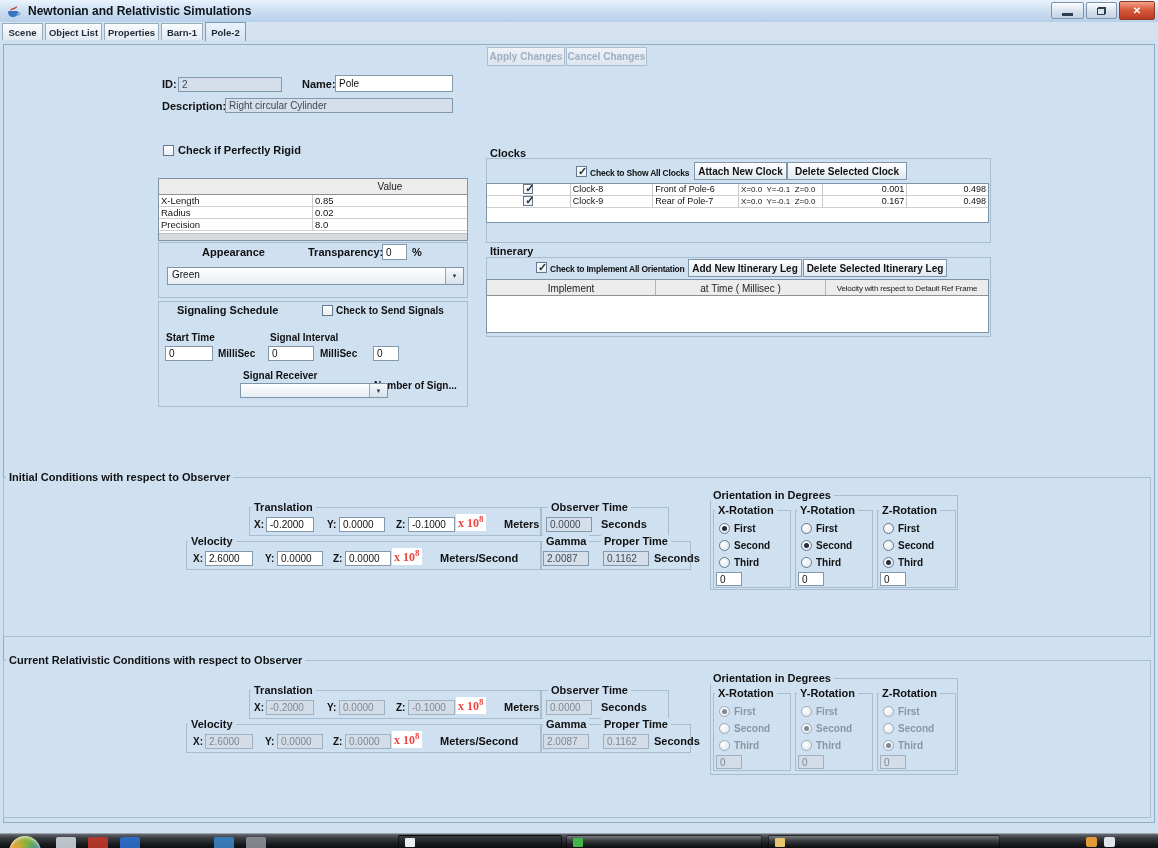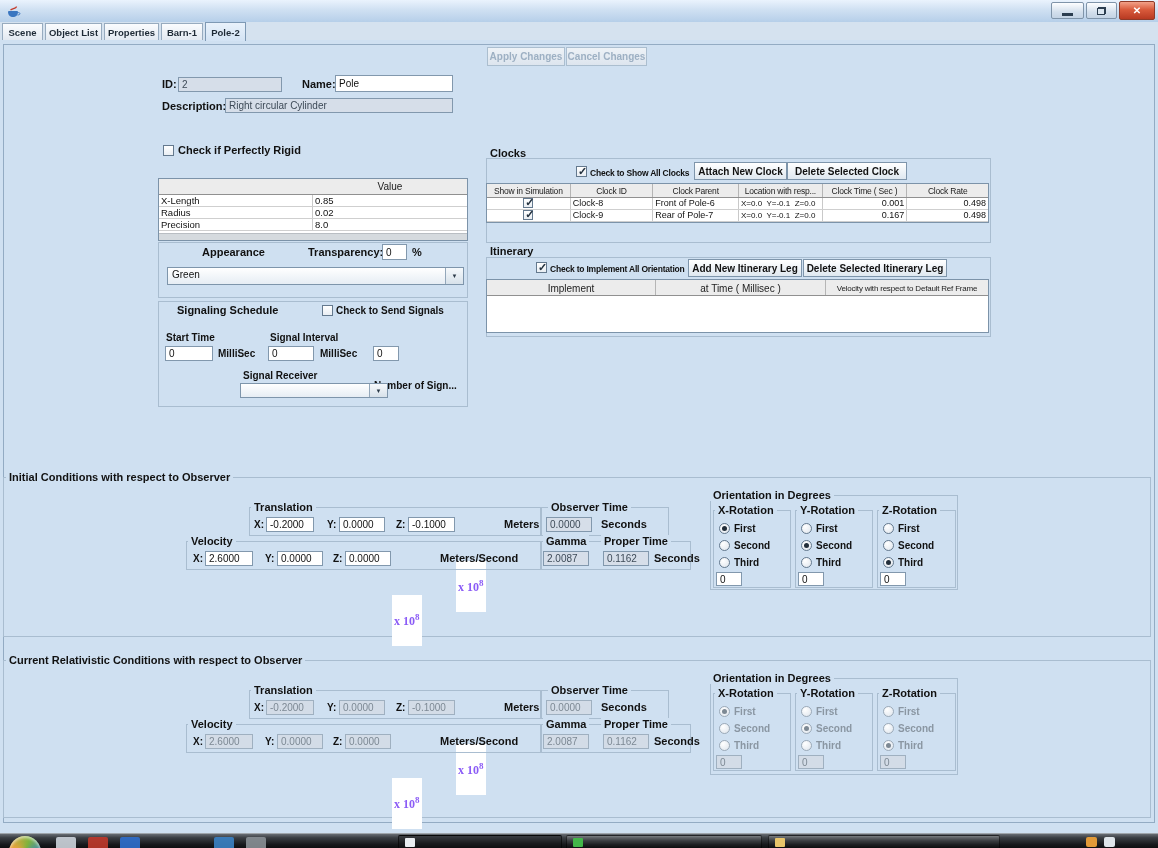--- a/index.html
+++ b/index.html
@@ -100,6 +100,7 @@
           <path d="M5.5 7c2-1.5 6-1.5 6-3.5" stroke="#c43c2c" stroke-width="1.3" fill="none"></path>
         </svg>
     </div>
+    <div class="wtitle">Newtonian and Relativistic Simulations</div>
     <div class="wbtn" style="left:1051px;top:2px;width:33px;height:17px;">
         <span class="glyph-min"></span>
       </div>

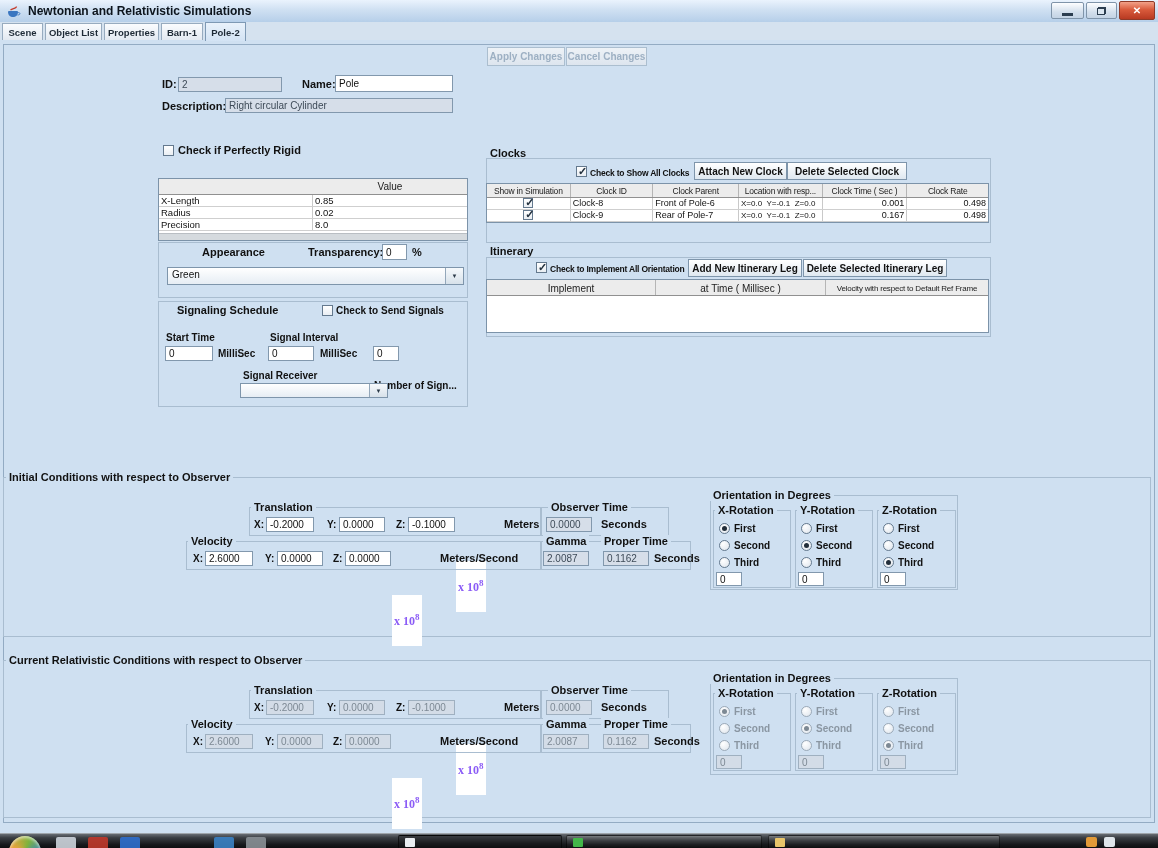--- a/index.html
+++ b/index.html
@@ -199,14 +199,6 @@
   <div class="btn" style="left:694px;top:162px;width:93px;height:18px;">Attach New Clock</div>
   <div class="btn" style="left:787px;top:162px;width:120px;height:18px;">Delete Selected Clock</div>
   <div class="scroll" style="left:486px;top:183px;width:503px;height:40px;">
-    <div class="thead" style="height:13px;">
-      <div class="th" style="width:84px;">Show in Simulation</div>
-      <div class="th" style="width:83px;">Clock ID</div>
-      <div class="th" style="width:86px;">Clock Parent</div>
-      <div class="th" style="width:84px;">Location with resp...</div>
-      <div class="th" style="width:85px;">Clock Time ( Sec )</div>
-      <div class="th" style="width:81px;">Clock Rate</div>
-    </div>
     <div class="trow">
       <div class="td calign" style="width:84px;"><span class="cb inrow on"></span></div>
       <div class="td" style="width:83px;">Clock-8</div>

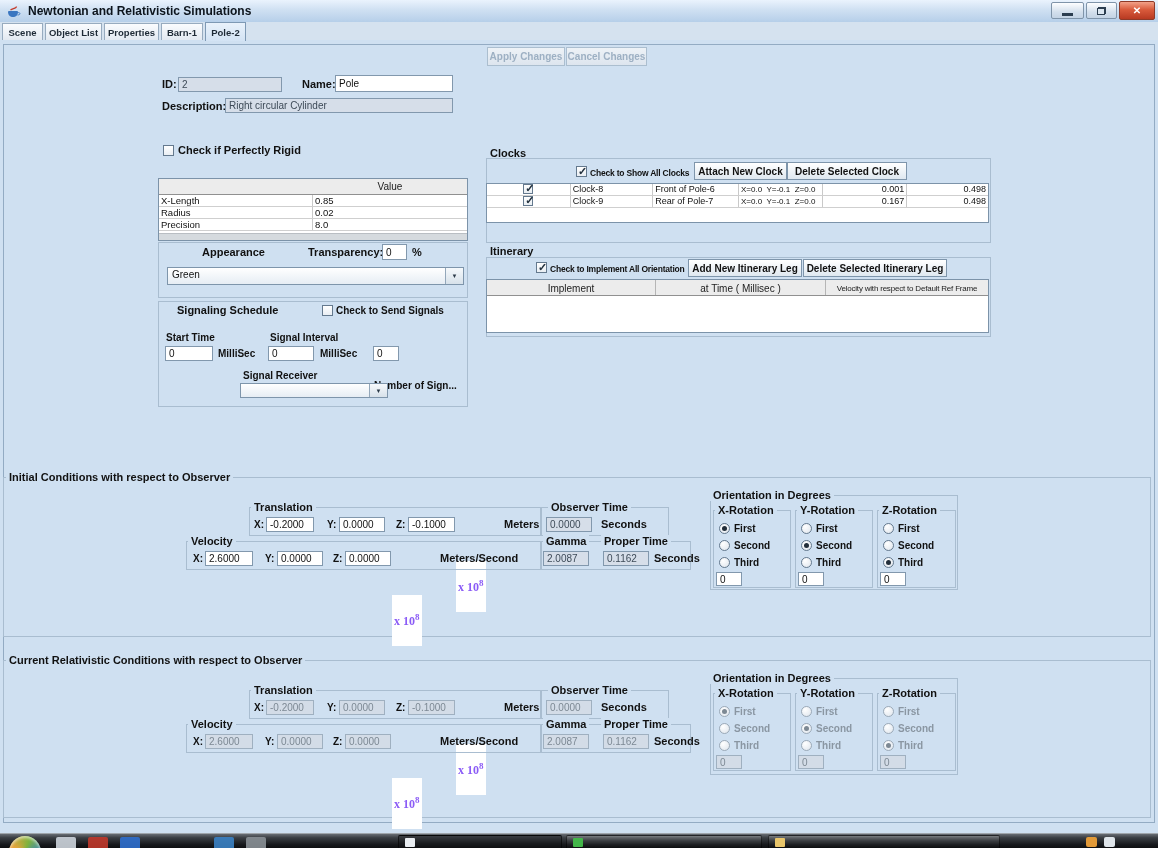--- a/index.html
+++ b/index.html
@@ -53,7 +53,7 @@
       background:linear-gradient(#f6f9fc,#d7e1ea);display:flex;align-items:center;justify-content:center;}
   .combo .arr::after{content:"▼";font-size:6px;color:#2c3b49;}
   
-  .exp{position:absolute;background:#fff;font:bold 12px "Liberation Serif",serif;color:#8b5cf6;padding:17px 2px;white-space:nowrap;margin-top:47px;}
+  .exp{position:absolute;background:#fff;font:bold 12px "Liberation Serif",serif;color:#ef4444;padding:0 2px;white-space:nowrap;}
   .exp sup{font-size:9px;}
   
   .titlebar{position:absolute;left:0;top:0;width:1158px;height:22px;

